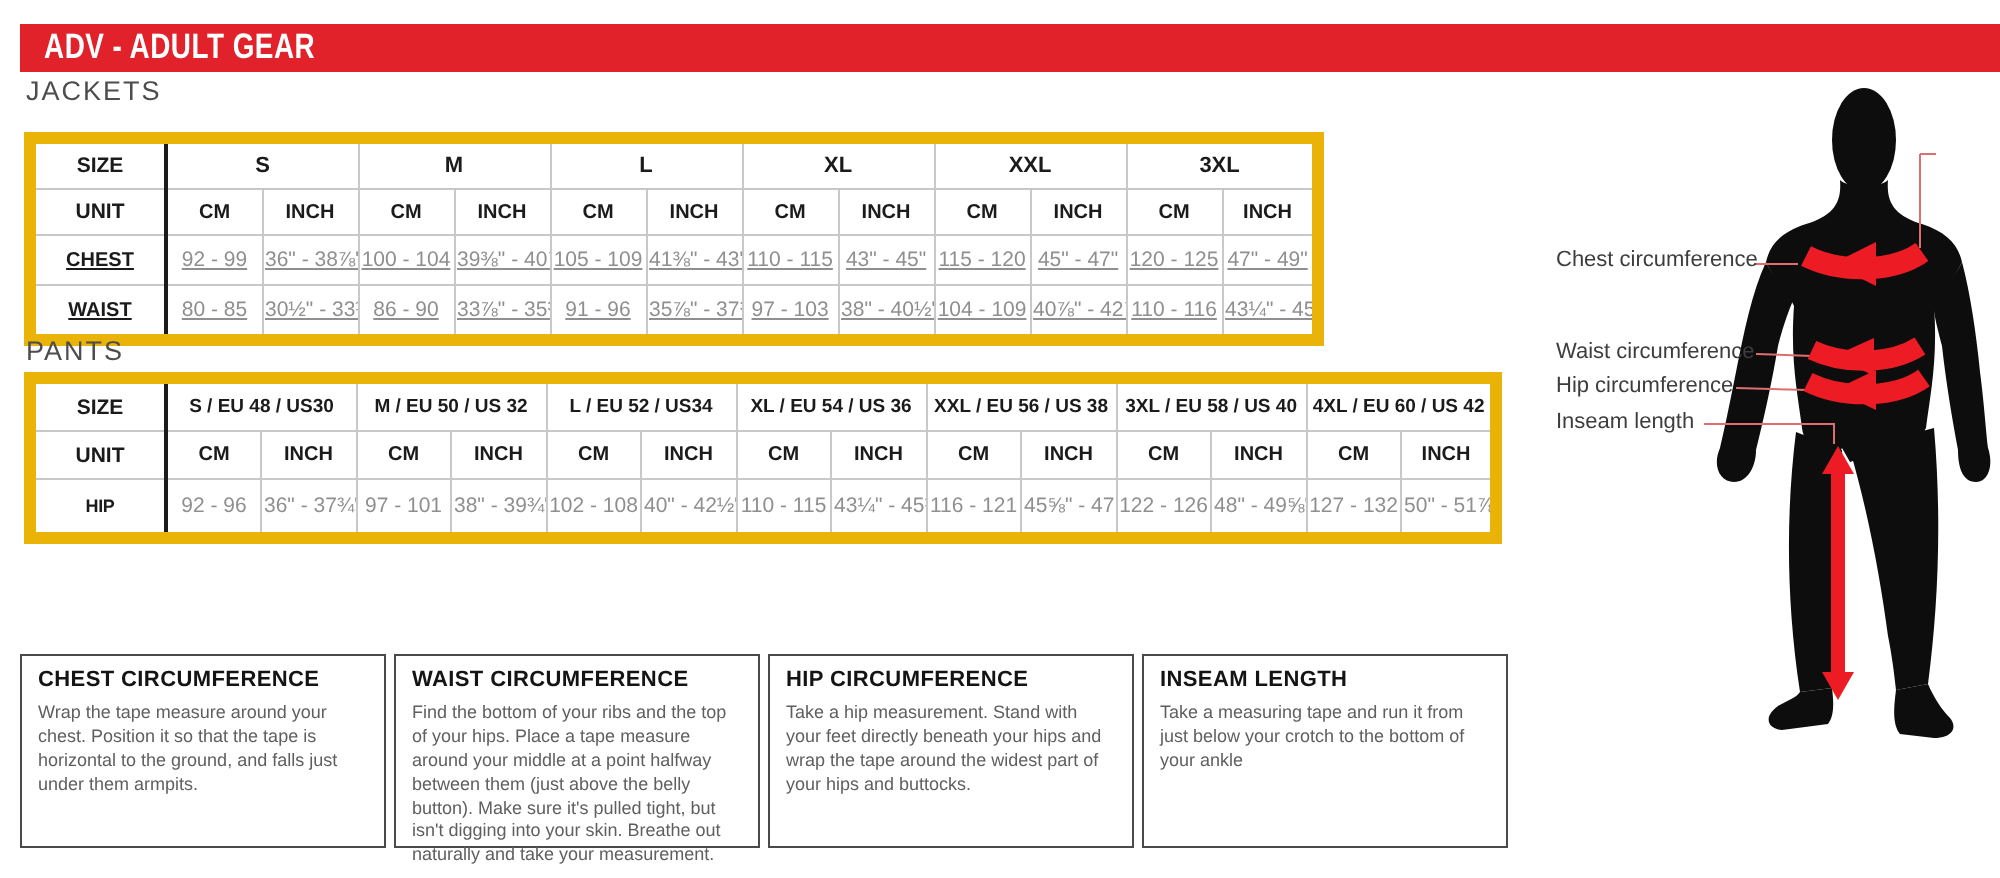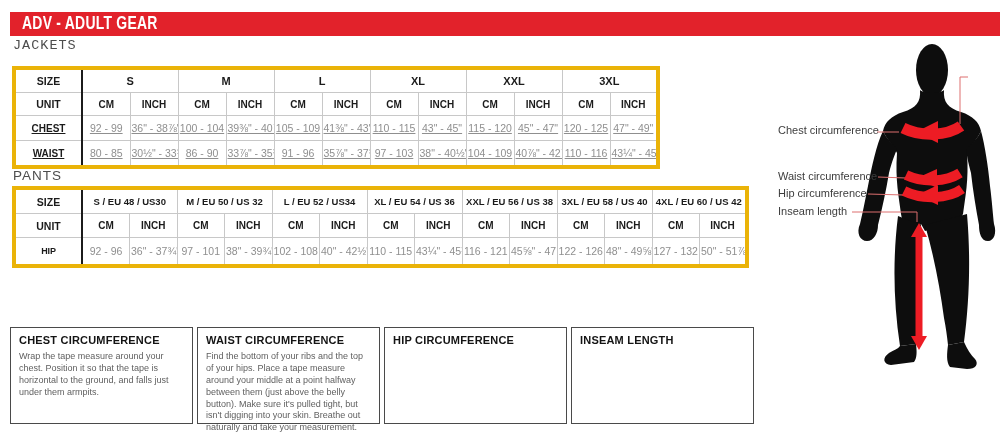--- a/index.html
+++ b/index.html
@@ -23,7 +23,7 @@
   .section-label{
     position:absolute;left:13px;color:#4d4d4d;font-size:13.5px;letter-spacing:1px;
   }
-  #jackets-label{top:38px;font-family:Liberation Mono, monospace;}
+  #jackets-label{top:38px;}
   #pants-label{top:168px;}
   
   table.size-table{

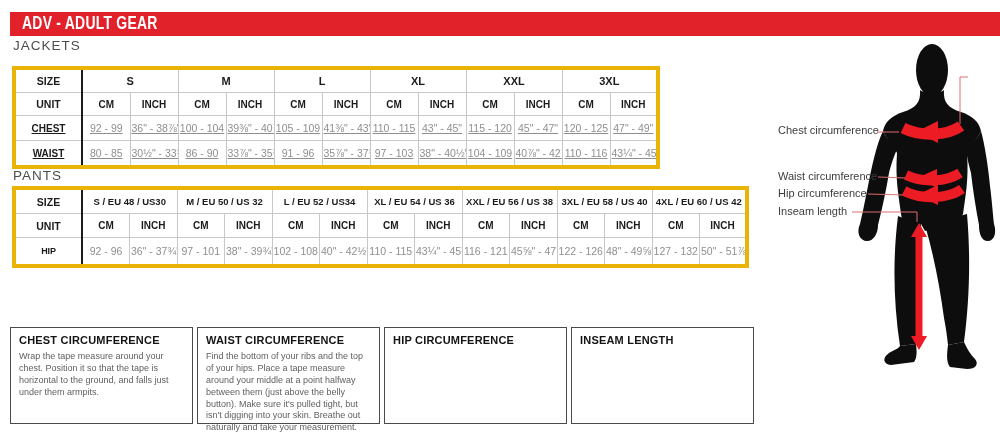--- a/index.html
+++ b/index.html
@@ -28,7 +28,7 @@
   
   table.size-table{
     position:absolute;border-collapse:collapse;table-layout:fixed;
-    border:4px solid #eab308;background:#fff;padding-left:48px;
+    border:6px solid #eab308;background:#fff;padding-left:48px;
   }
   table.size-table th, table.size-table td{
     border:1px solid #c8c8c8;text-align:center;vertical-align:middle;

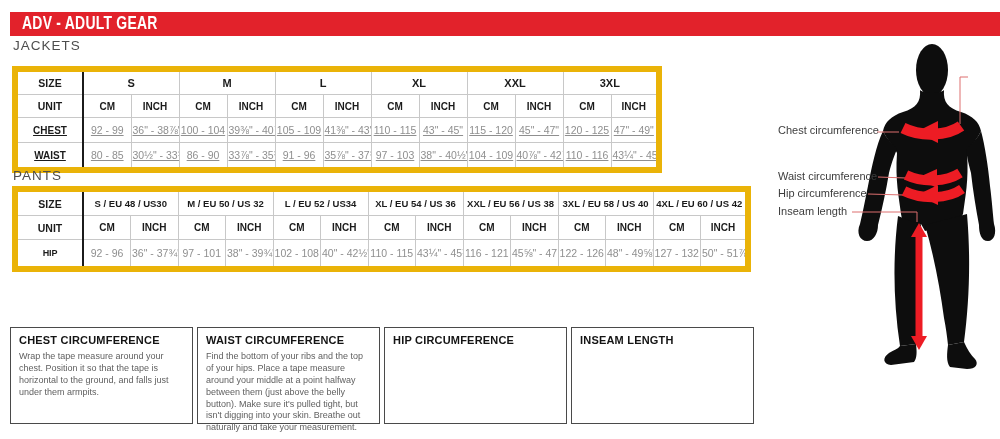--- a/index.html
+++ b/index.html
@@ -212,6 +212,7 @@
   </div>
   <div class="how-box">
     <h3>HIP CIRCUMFERENCE</h3>
+    <p>Take a hip measurement. Stand with your feet directly beneath your hips and wrap the tape around the widest part of your hips and buttocks.</p>
   </div>
   <div class="how-box">
     <h3>INSEAM LENGTH</h3>

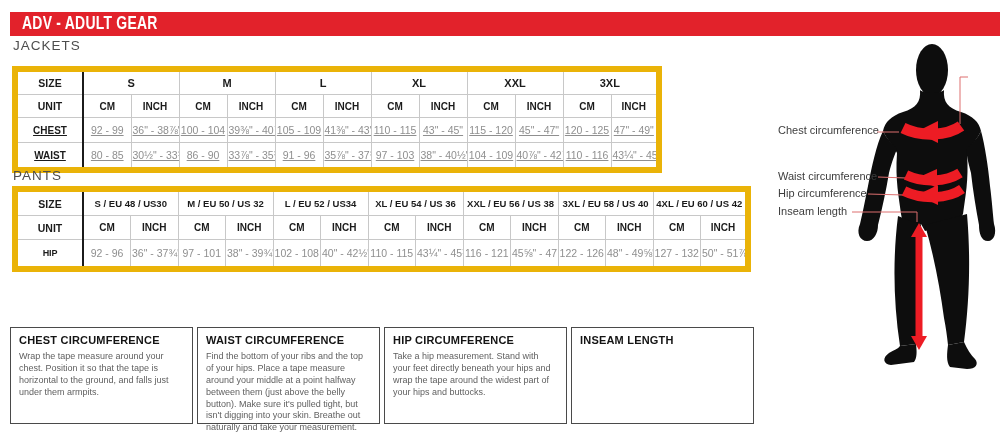--- a/index.html
+++ b/index.html
@@ -216,6 +216,7 @@
   </div>
   <div class="how-box">
     <h3>INSEAM LENGTH</h3>
+    <p>Take a measuring tape and run it from just below your crotch to the bottom of your ankle</p>
   </div>
 </div>
 

